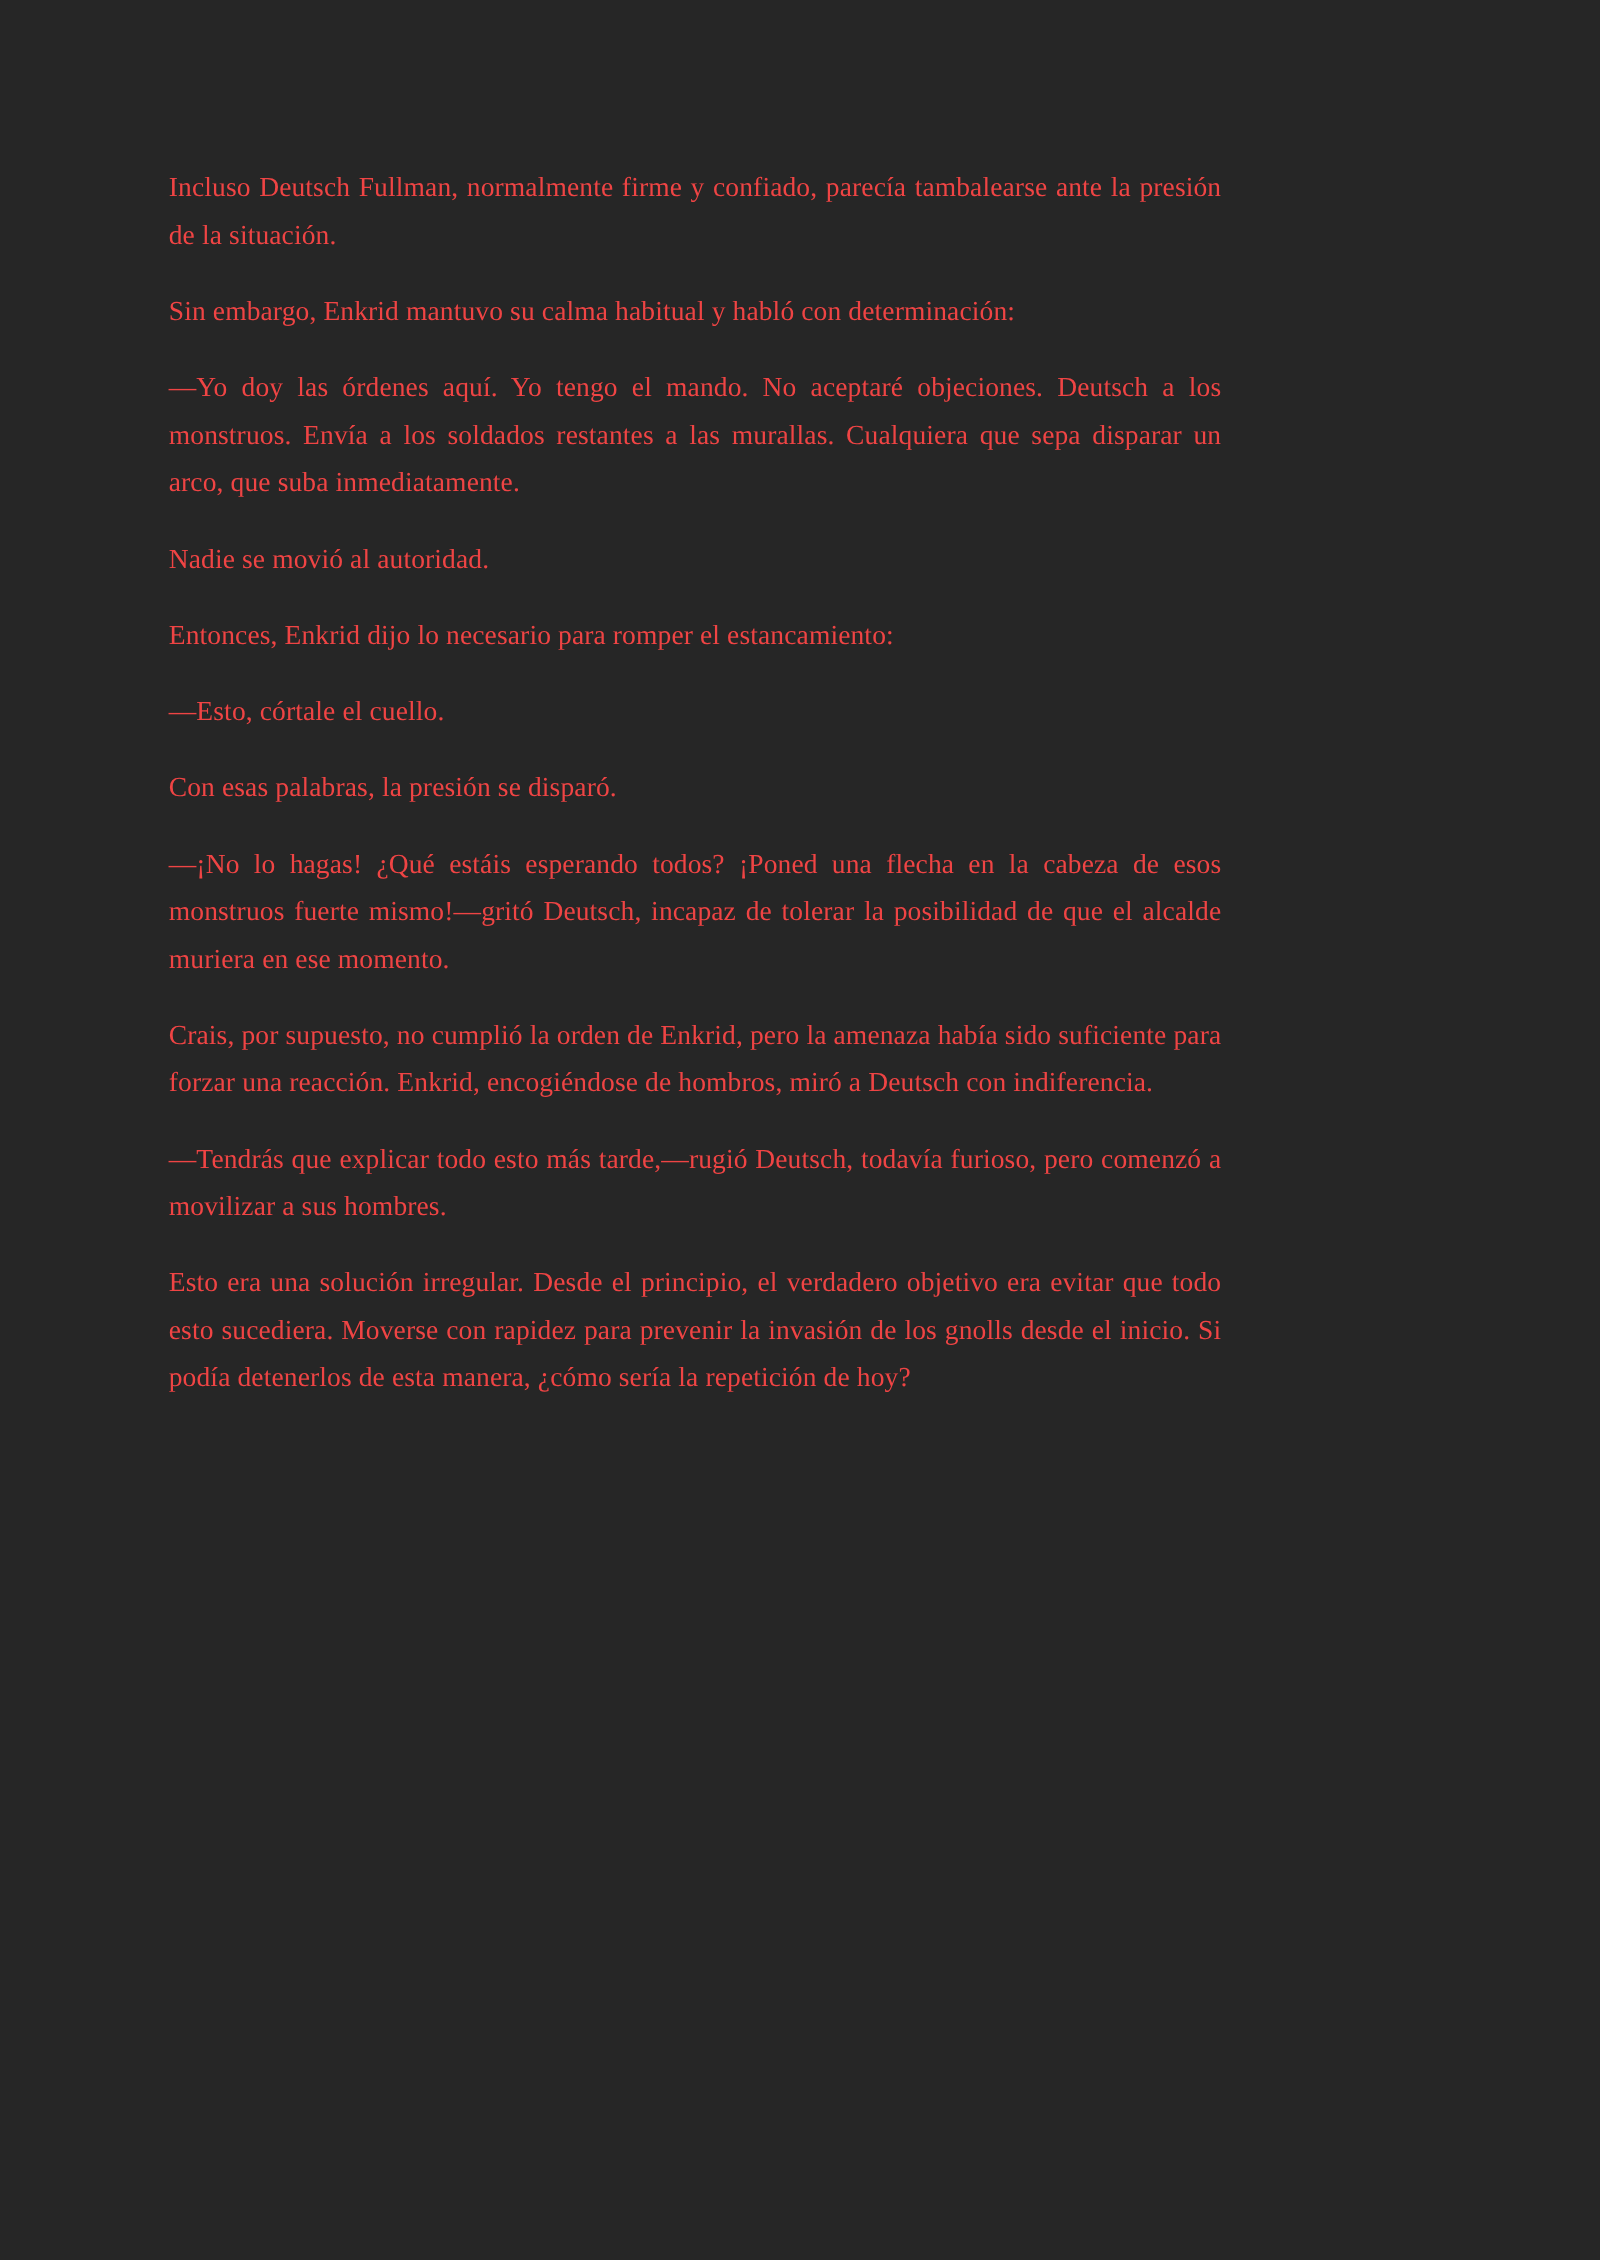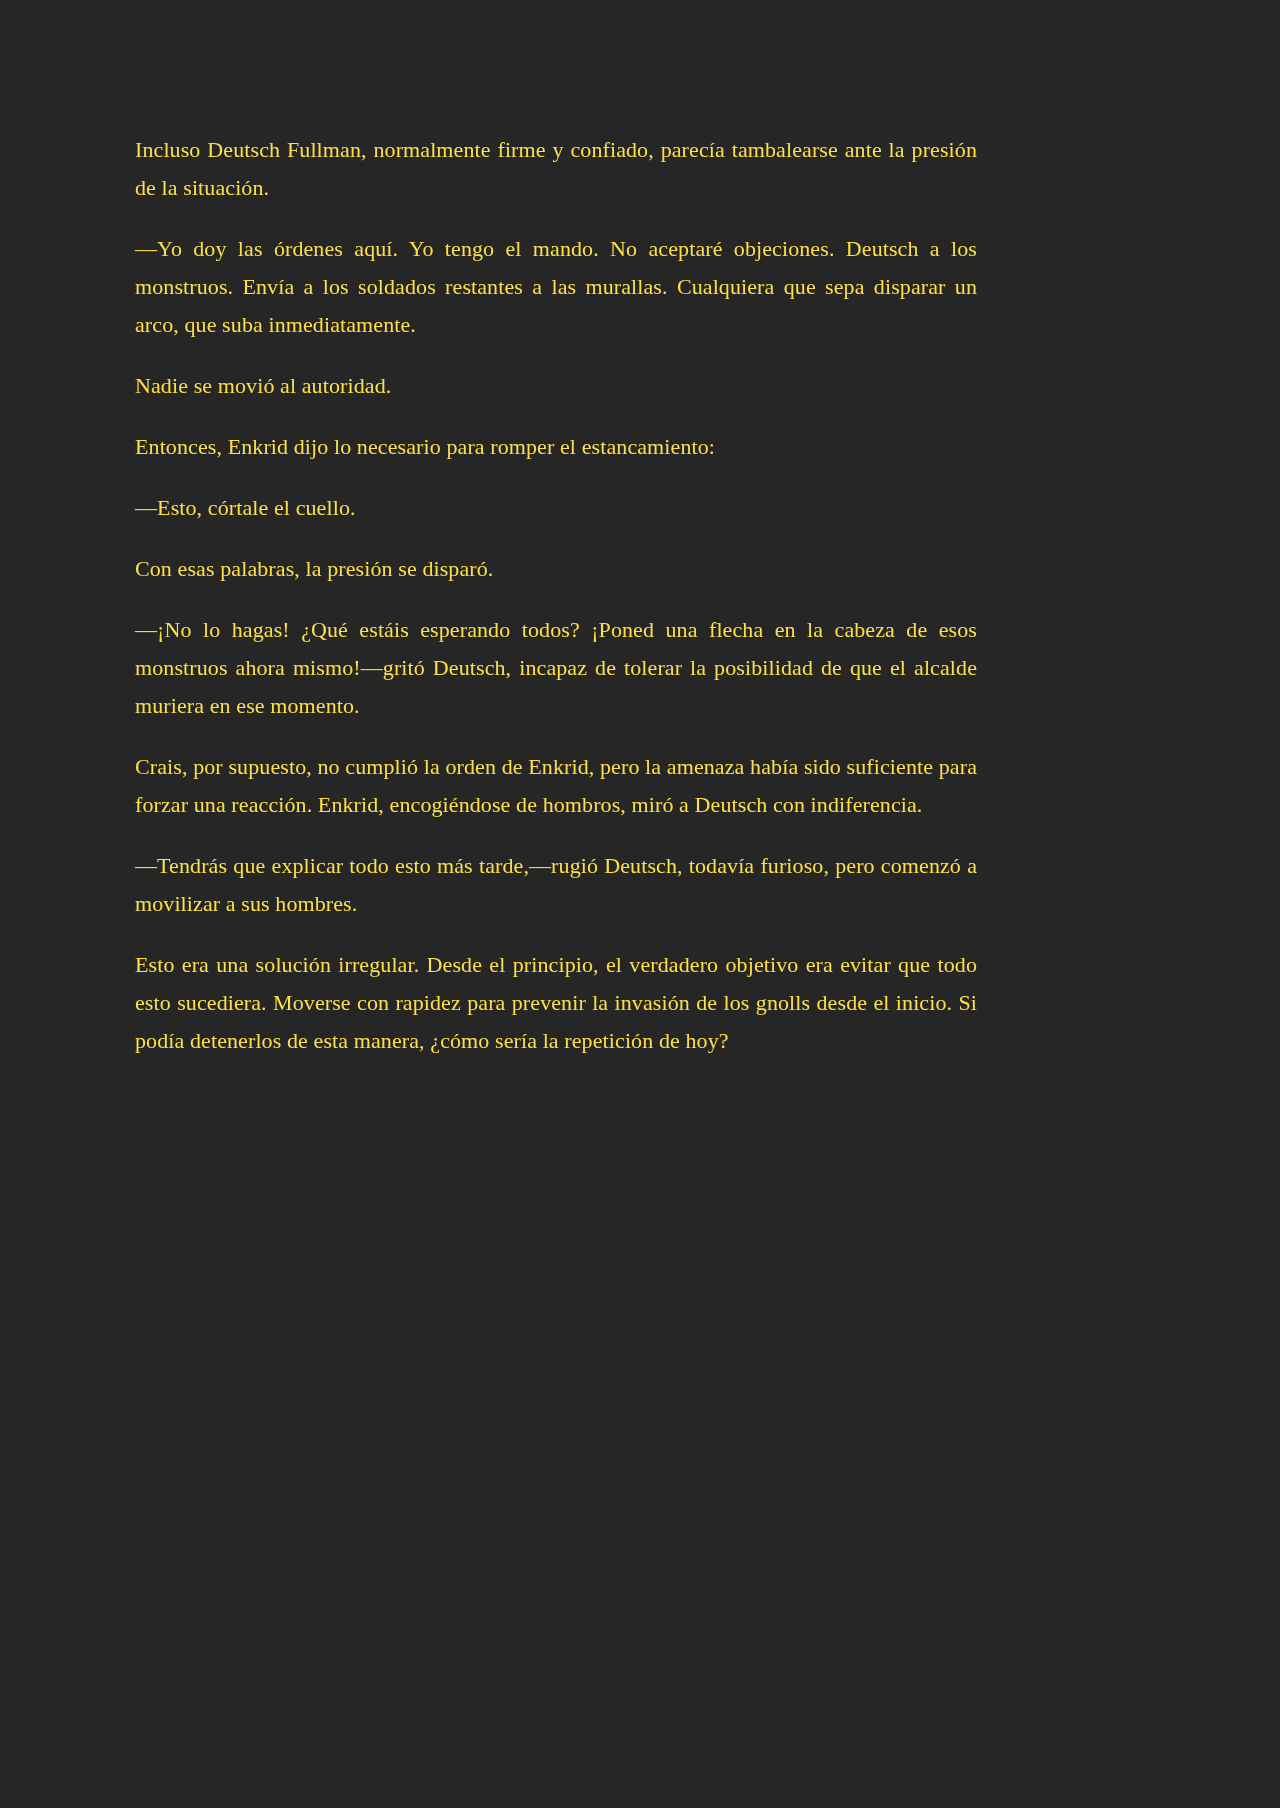--- a/index.html
+++ b/index.html
@@ -18,7 +18,7 @@
     padding: 131px 303px 60px 135px;
   }
   .content {
-    color: #fde047;
+    color: #ef4444;
   }
   .content p {
     font-size: 22px;

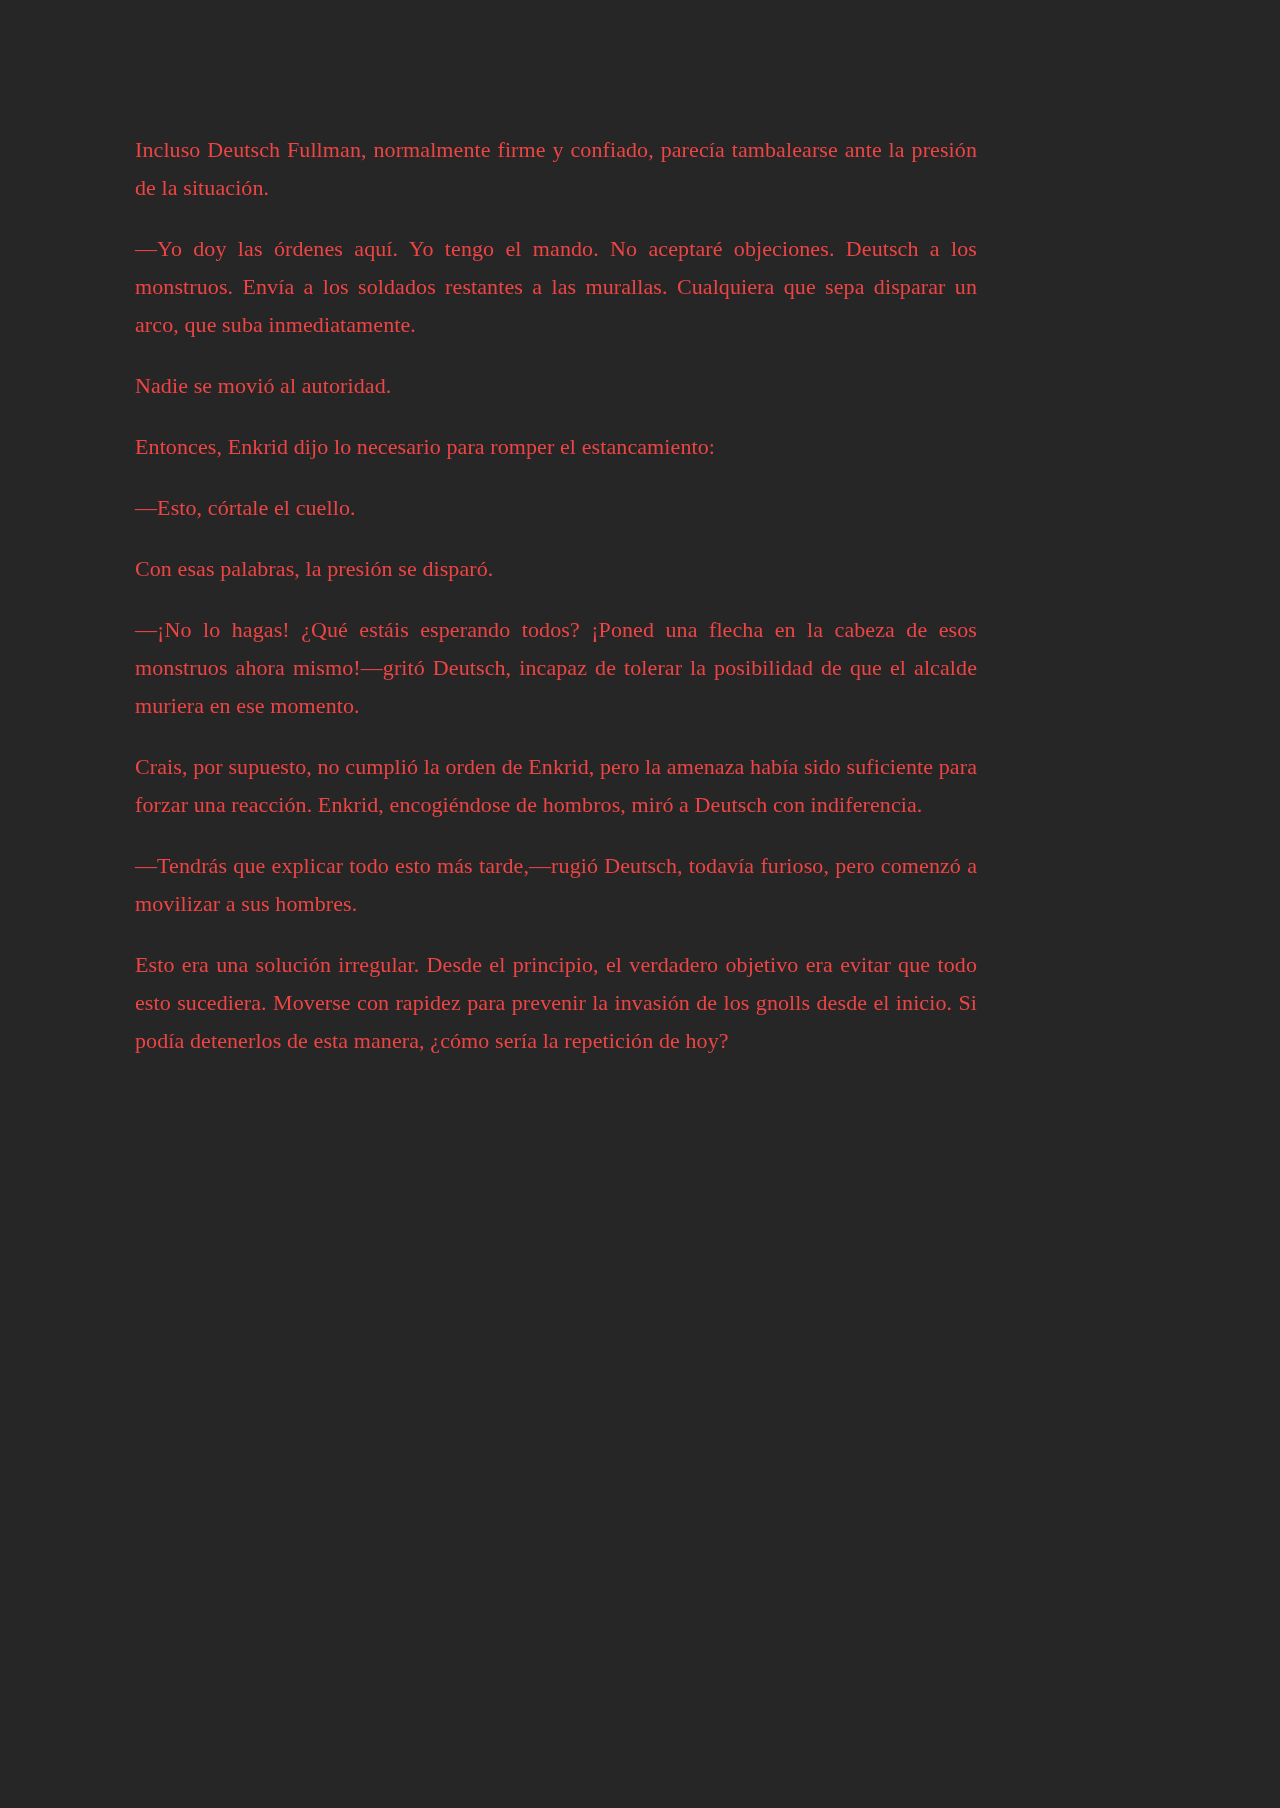--- a/index.html
+++ b/index.html
@@ -35,6 +35,7 @@
 <div class="page">
   <div class="content">
     <p>Incluso Deutsch Fullman, normalmente firme y confiado, parecía tambalearse ante la presión de la situación.</p>
+    <p>Sin embargo, Enkrid mantuvo su calma habitual y habló con determinación:</p>
     <p>—Yo doy las órdenes aquí. Yo tengo el mando. No aceptaré objeciones. Deutsch a los monstruos. Envía a los soldados restantes a las murallas. Cualquiera que sepa disparar un arco, que suba inmediatamente.</p>
     <p>Nadie se movió al autoridad.</p>
     <p>Entonces, Enkrid dijo lo necesario para romper el estancamiento:</p>

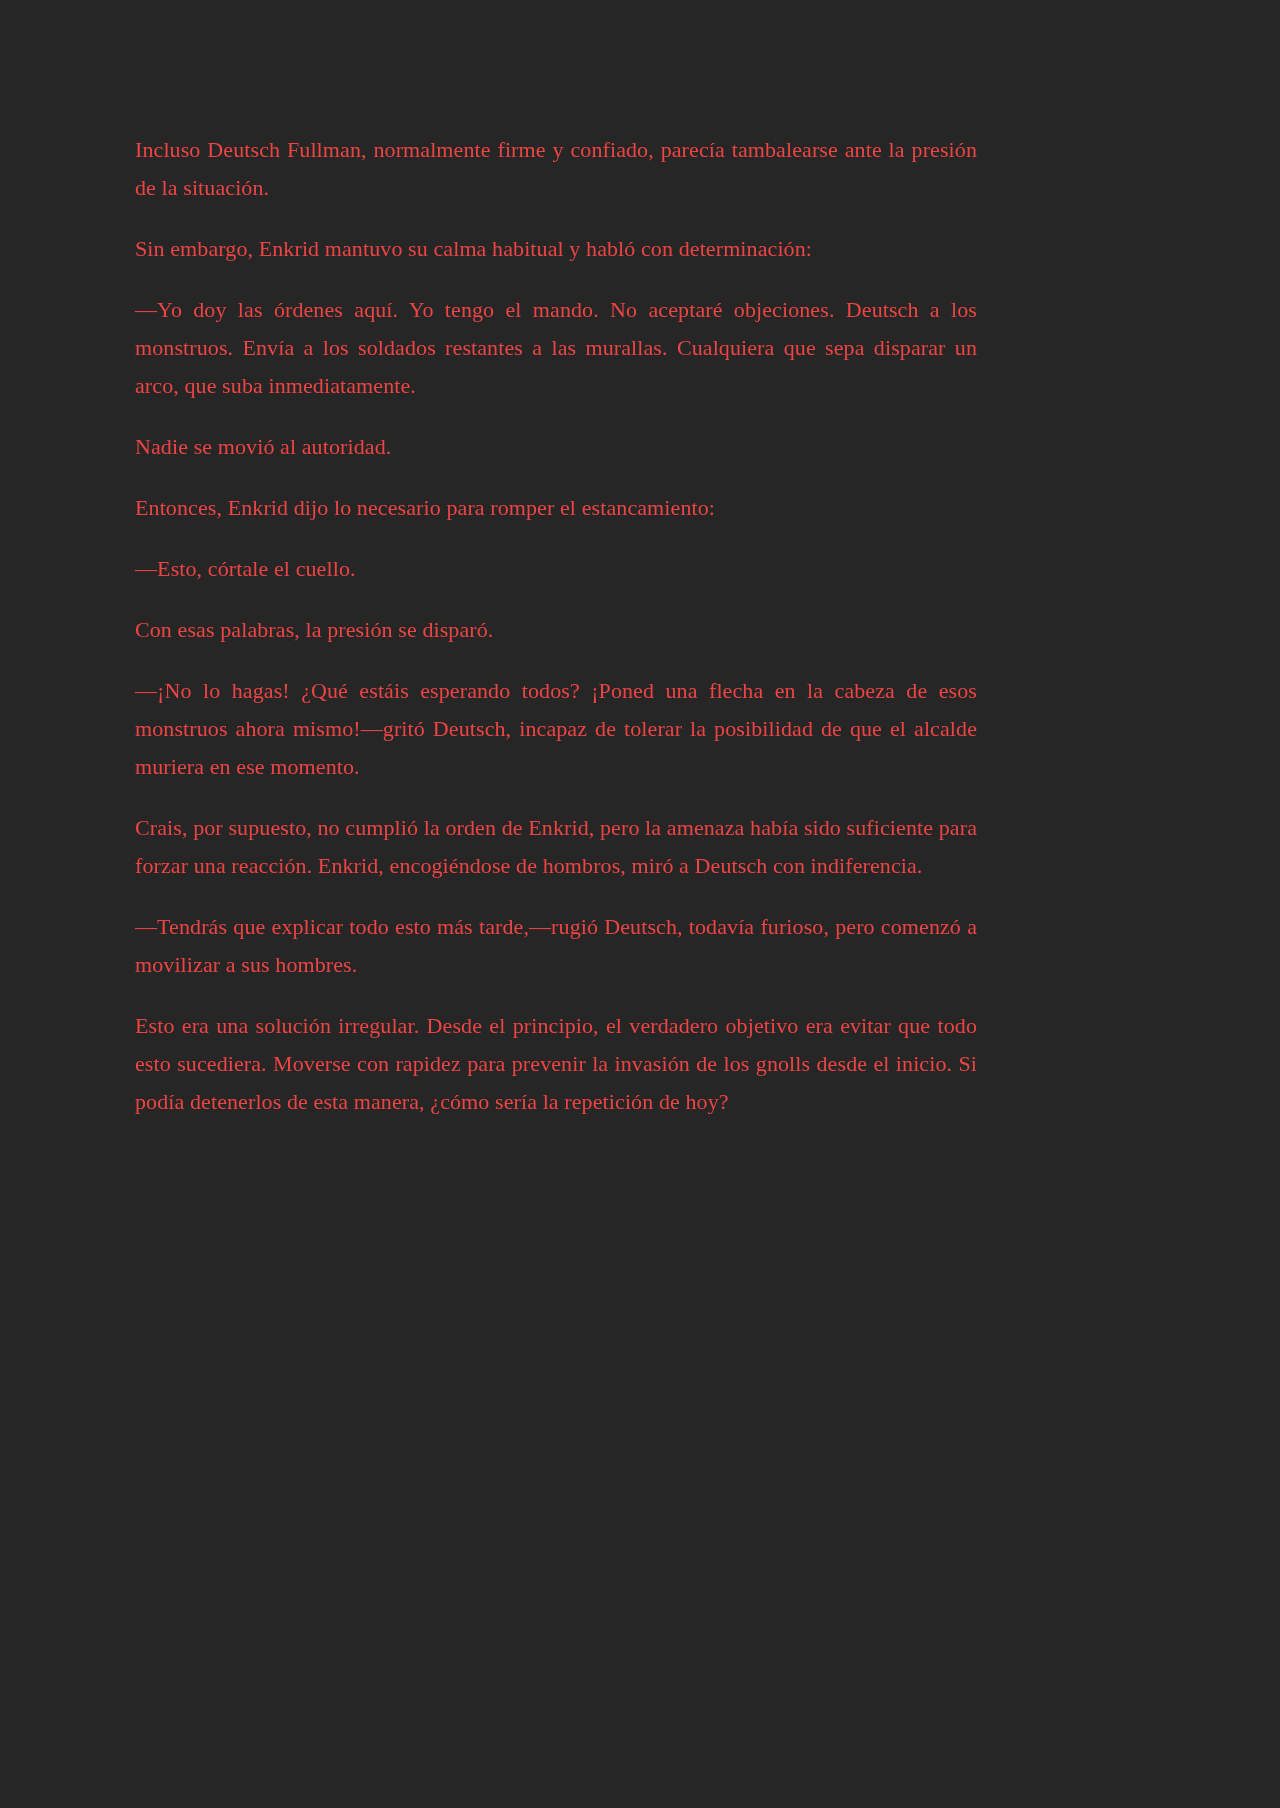--- a/index.html
+++ b/index.html
@@ -41,7 +41,7 @@
     <p>Entonces, Enkrid dijo lo necesario para romper el estancamiento:</p>
     <p>—Esto, córtale el cuello.</p>
     <p>Con esas palabras, la presión se disparó.</p>
-    <p>—¡No lo hagas! ¿Qué estáis esperando todos? ¡Poned una flecha en la cabeza de esos monstruos ahora mismo!—gritó Deutsch, incapaz de tolerar la posibilidad de que el alcalde muriera en ese momento.</p>
+    <p>—¡No lo hagas! ¿Qué estáis esperando todos? ¡Poned una flecha en la cabeza de esos monstruos fuerte mismo!—gritó Deutsch, incapaz de tolerar la posibilidad de que el alcalde muriera en ese momento.</p>
     <p>Crais, por supuesto, no cumplió la orden de Enkrid, pero la amenaza había sido suficiente para forzar una reacción. Enkrid, encogiéndose de hombros, miró a Deutsch con indiferencia.</p>
     <p>—Tendrás que explicar todo esto más tarde,—rugió Deutsch, todavía furioso, pero comenzó a movilizar a sus hombres.</p>
     <p>Esto era una solución irregular. Desde el principio, el verdadero objetivo era evitar que todo esto sucediera. Moverse con rapidez para prevenir la invasión de los gnolls desde el inicio. Si podía detenerlos de esta manera, ¿cómo sería la repetición de hoy?</p>

